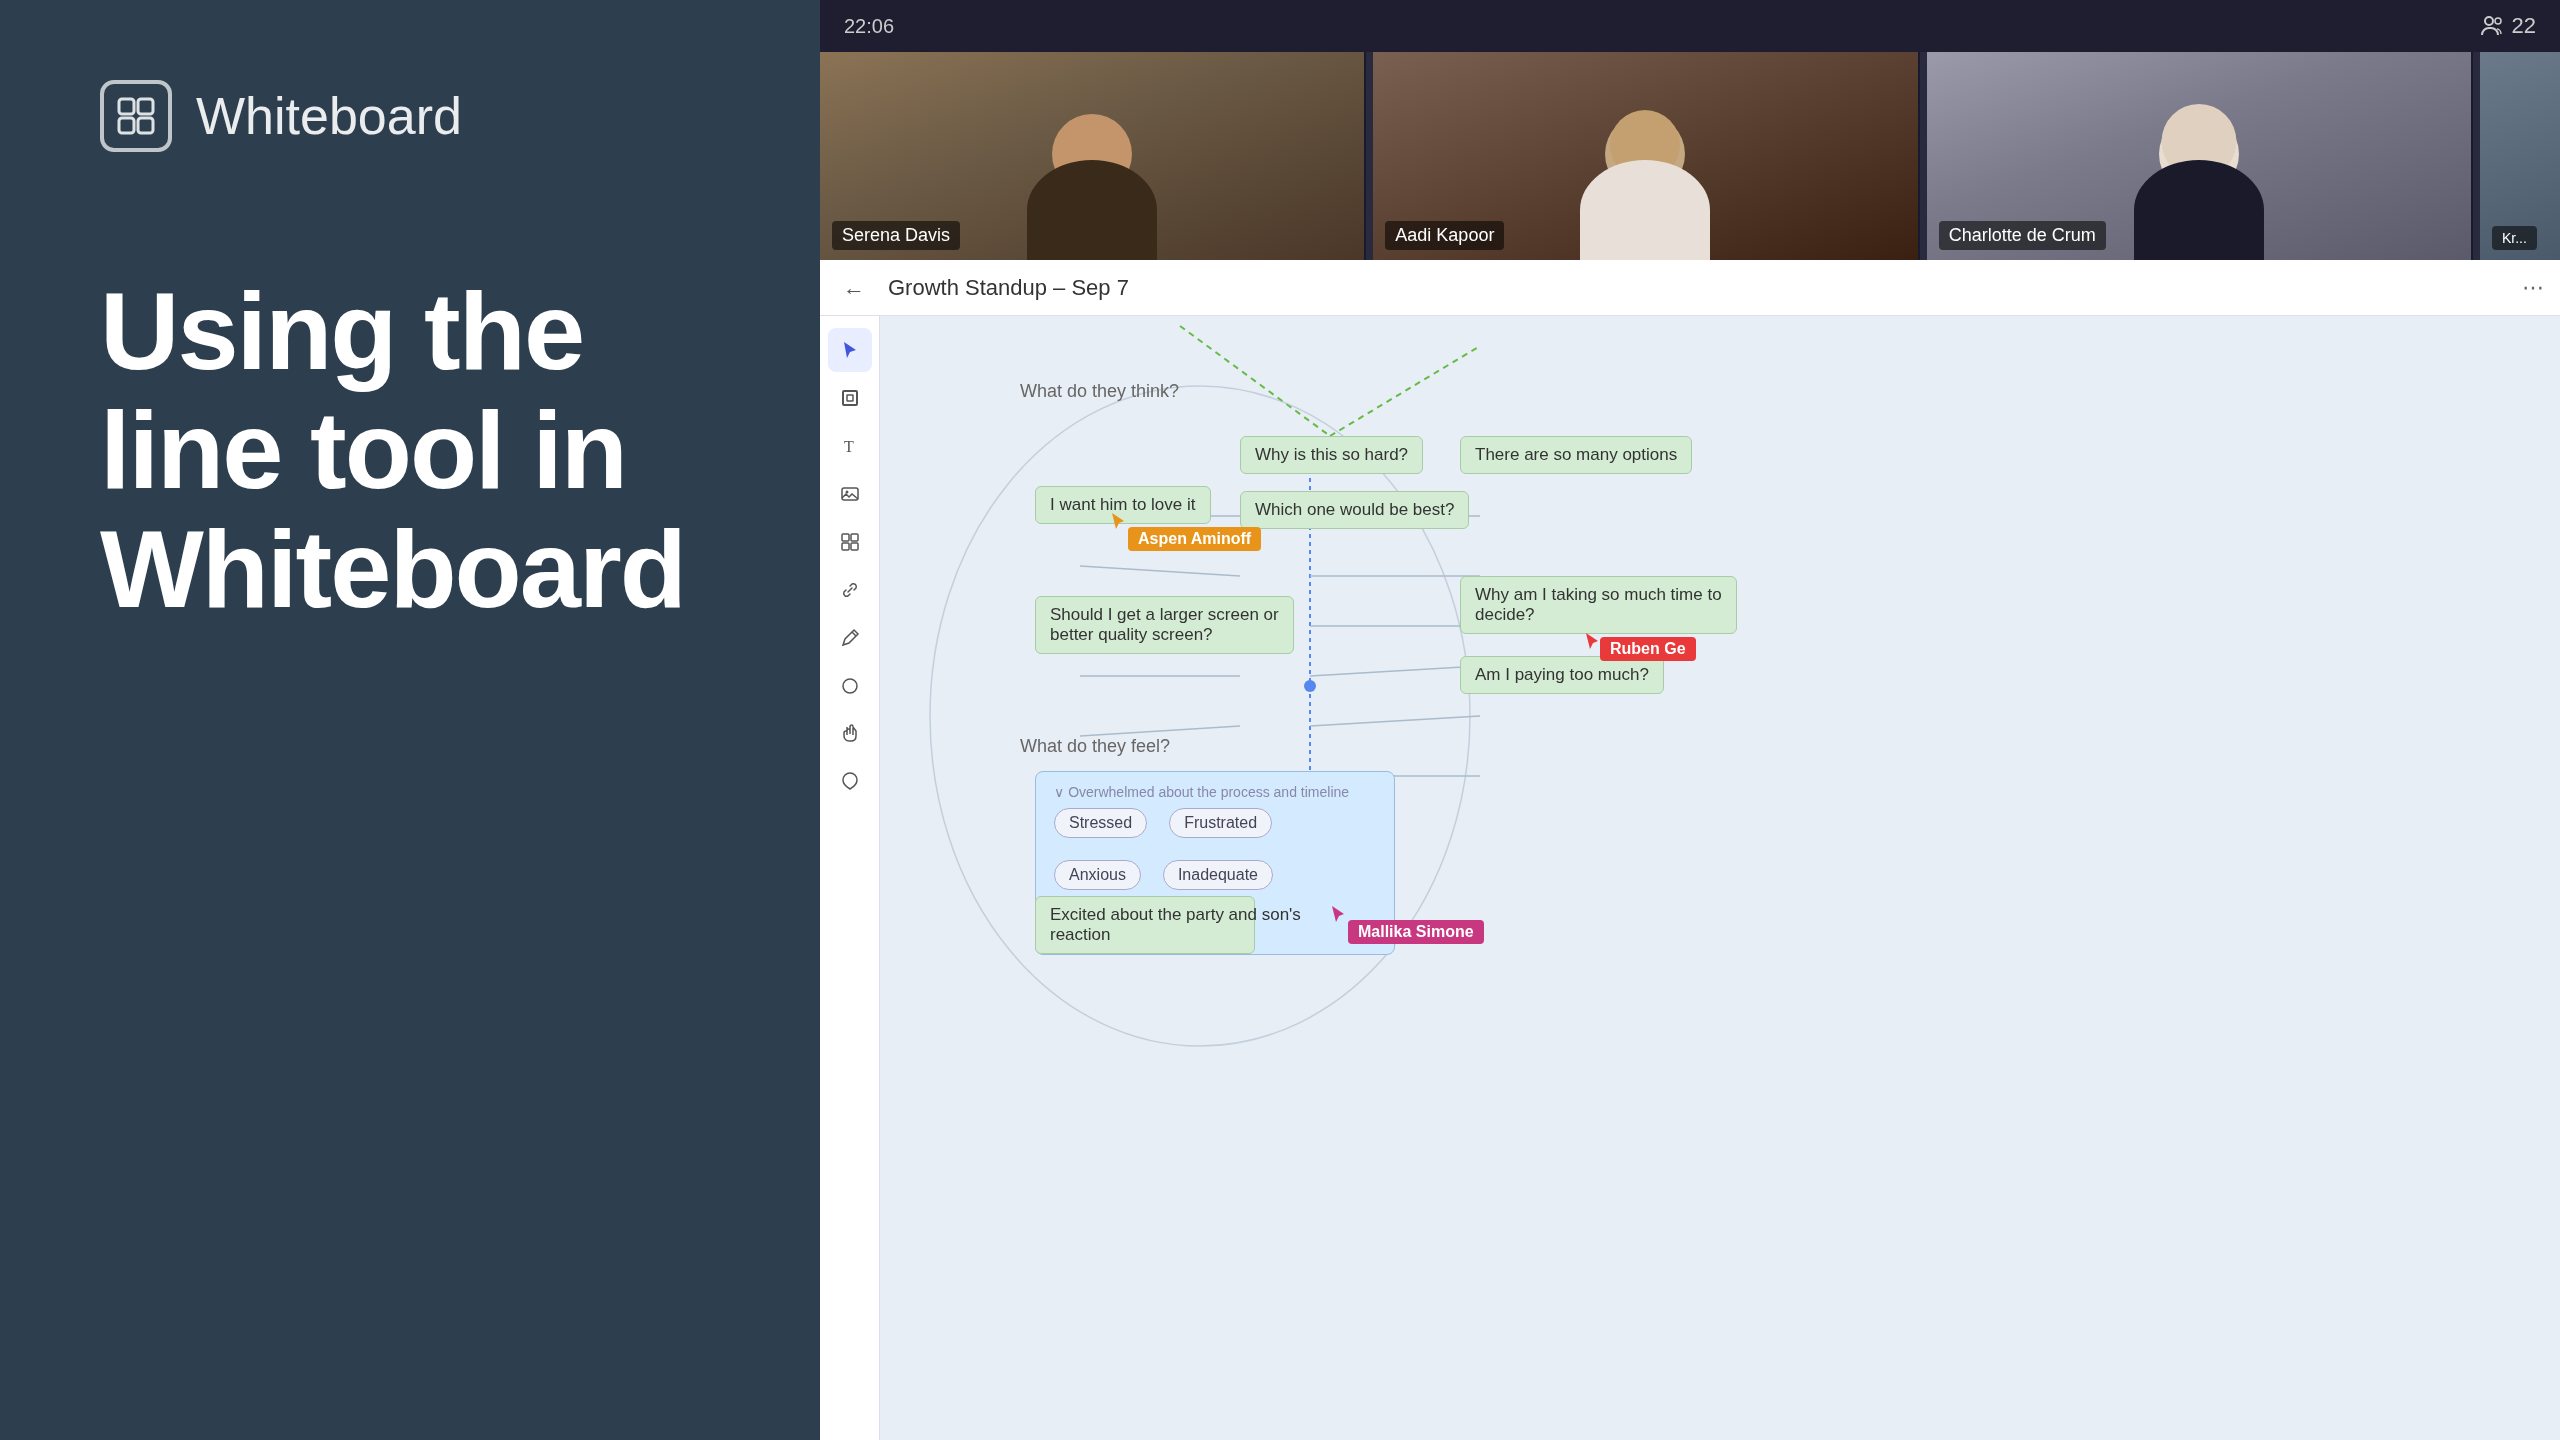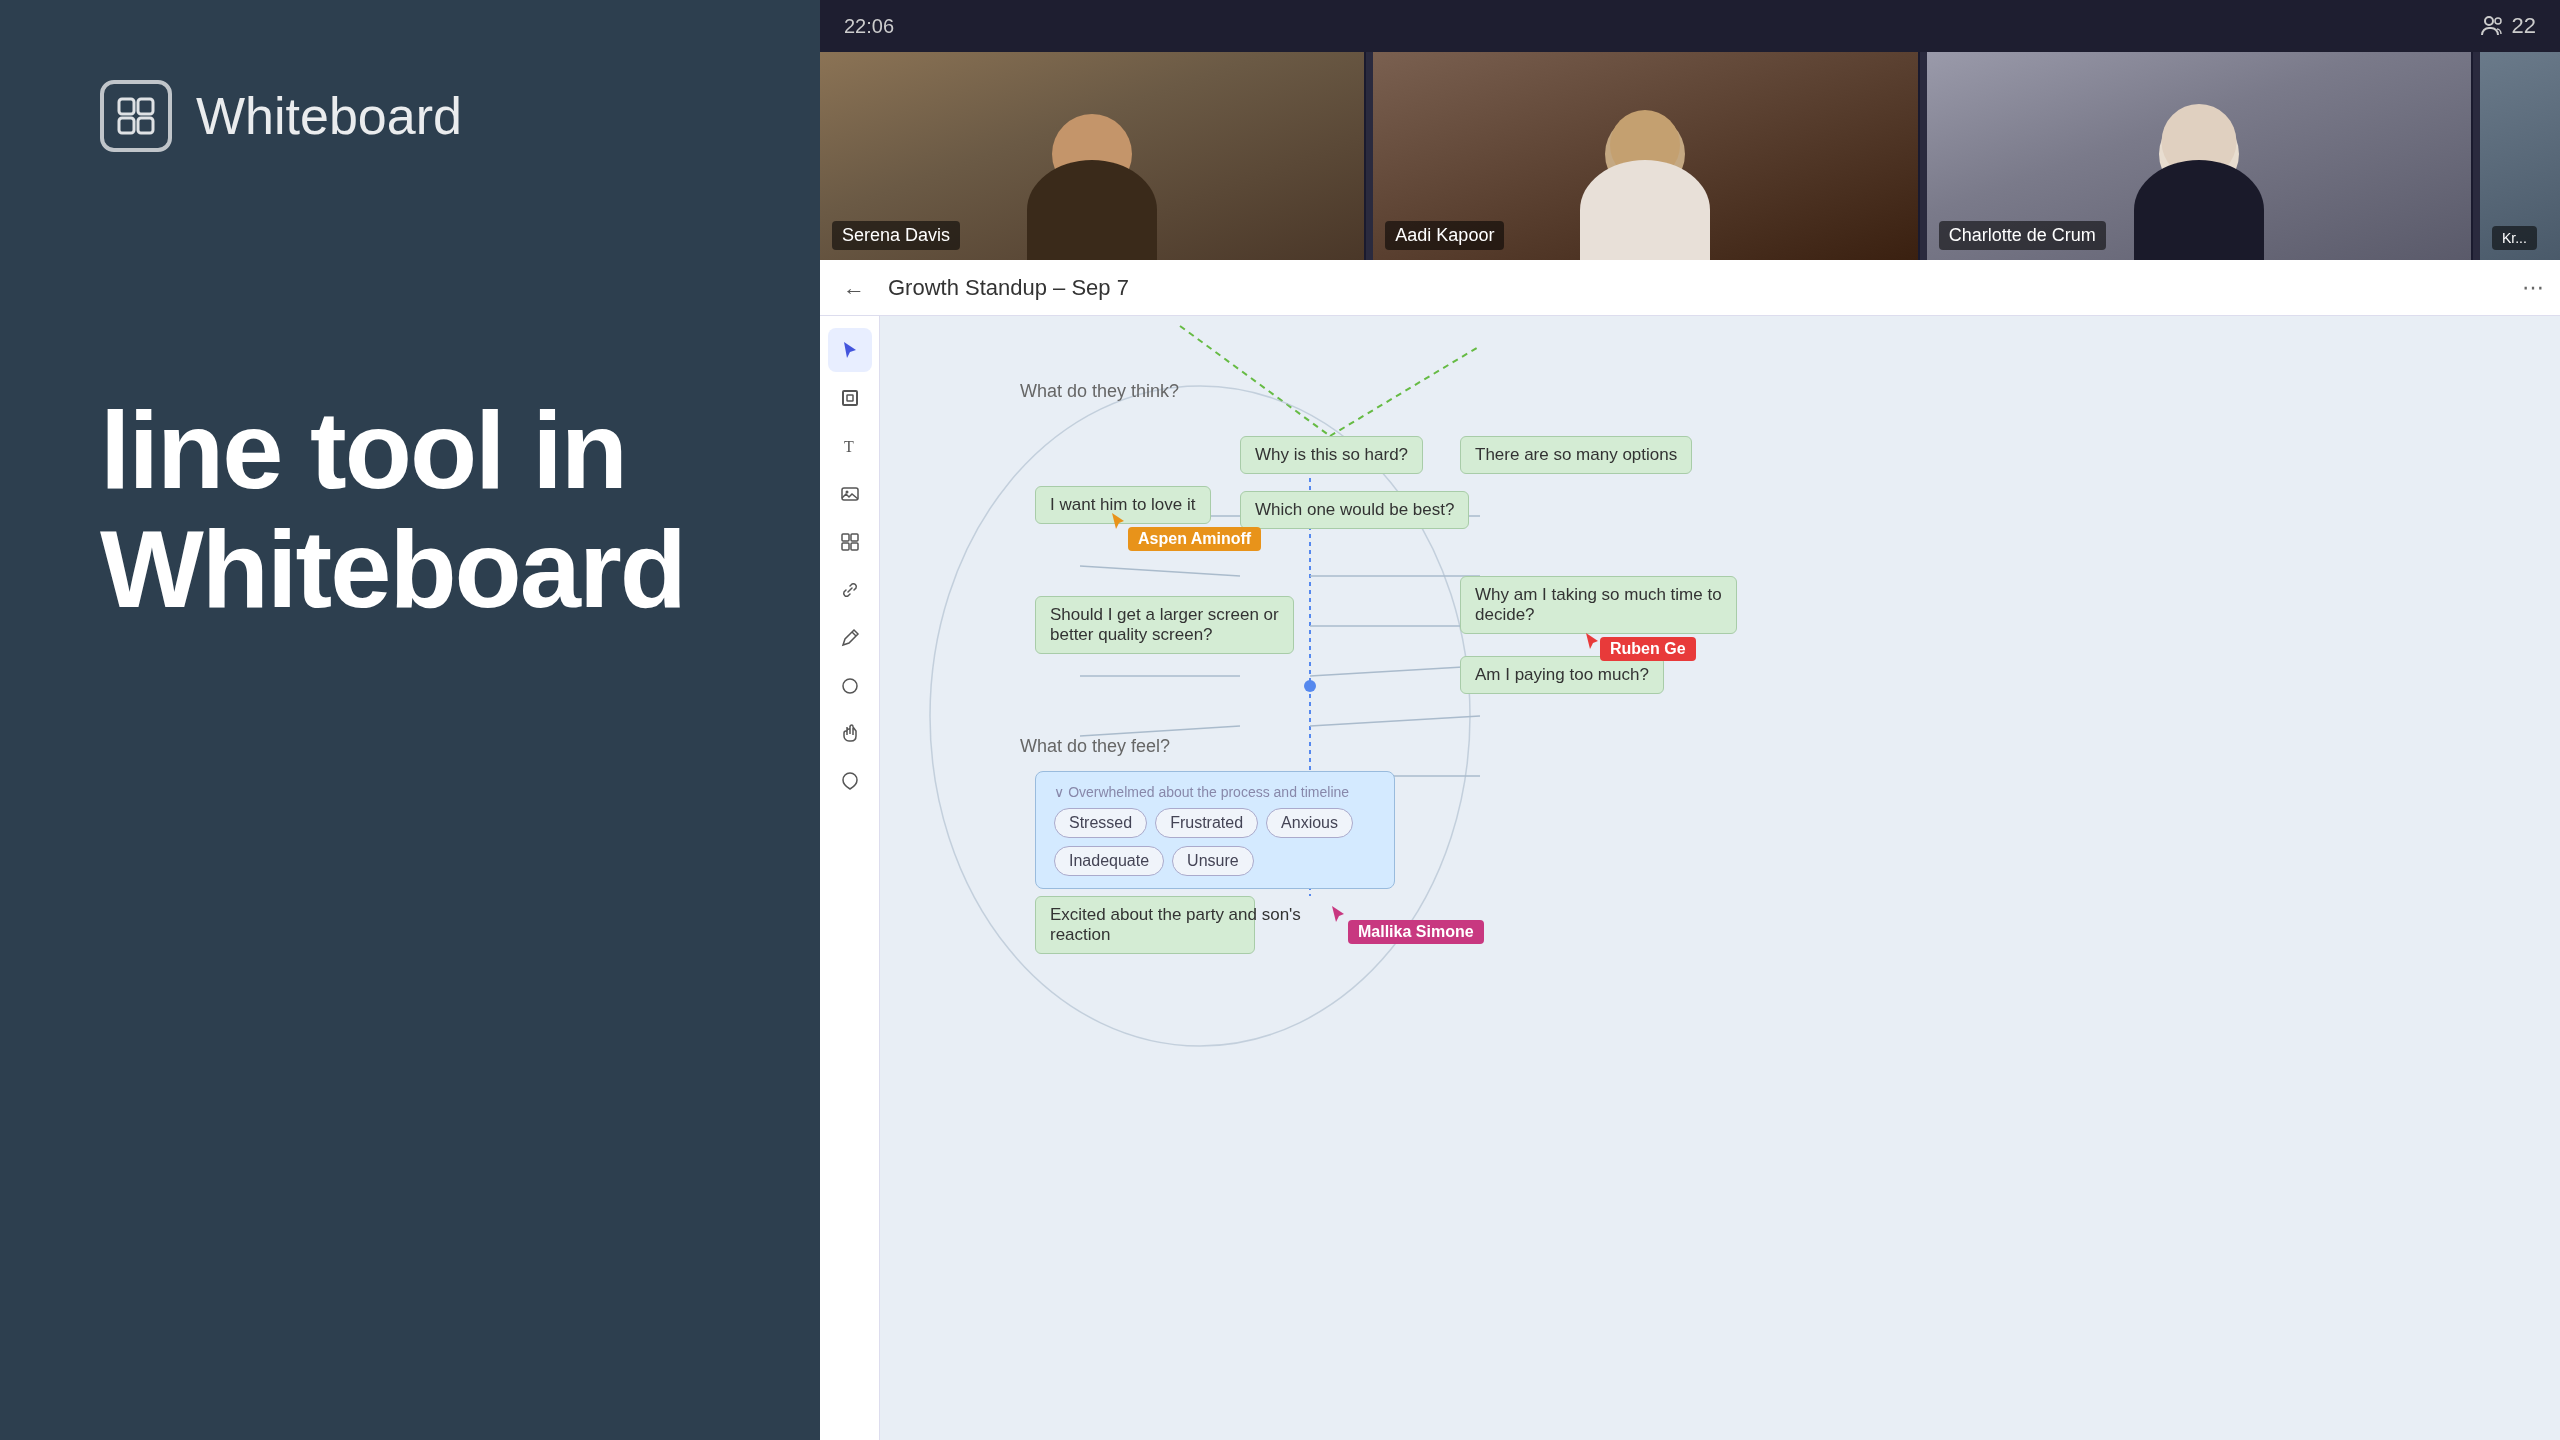--- a/index.html
+++ b/index.html
@@ -375,7 +375,7 @@
   </div>
 
   <div class="hero-title">
-    <br>
+    <span>Using the</span><br>
     <span>line tool in</span><br>
     <span>Whiteboard</span>
   </div>

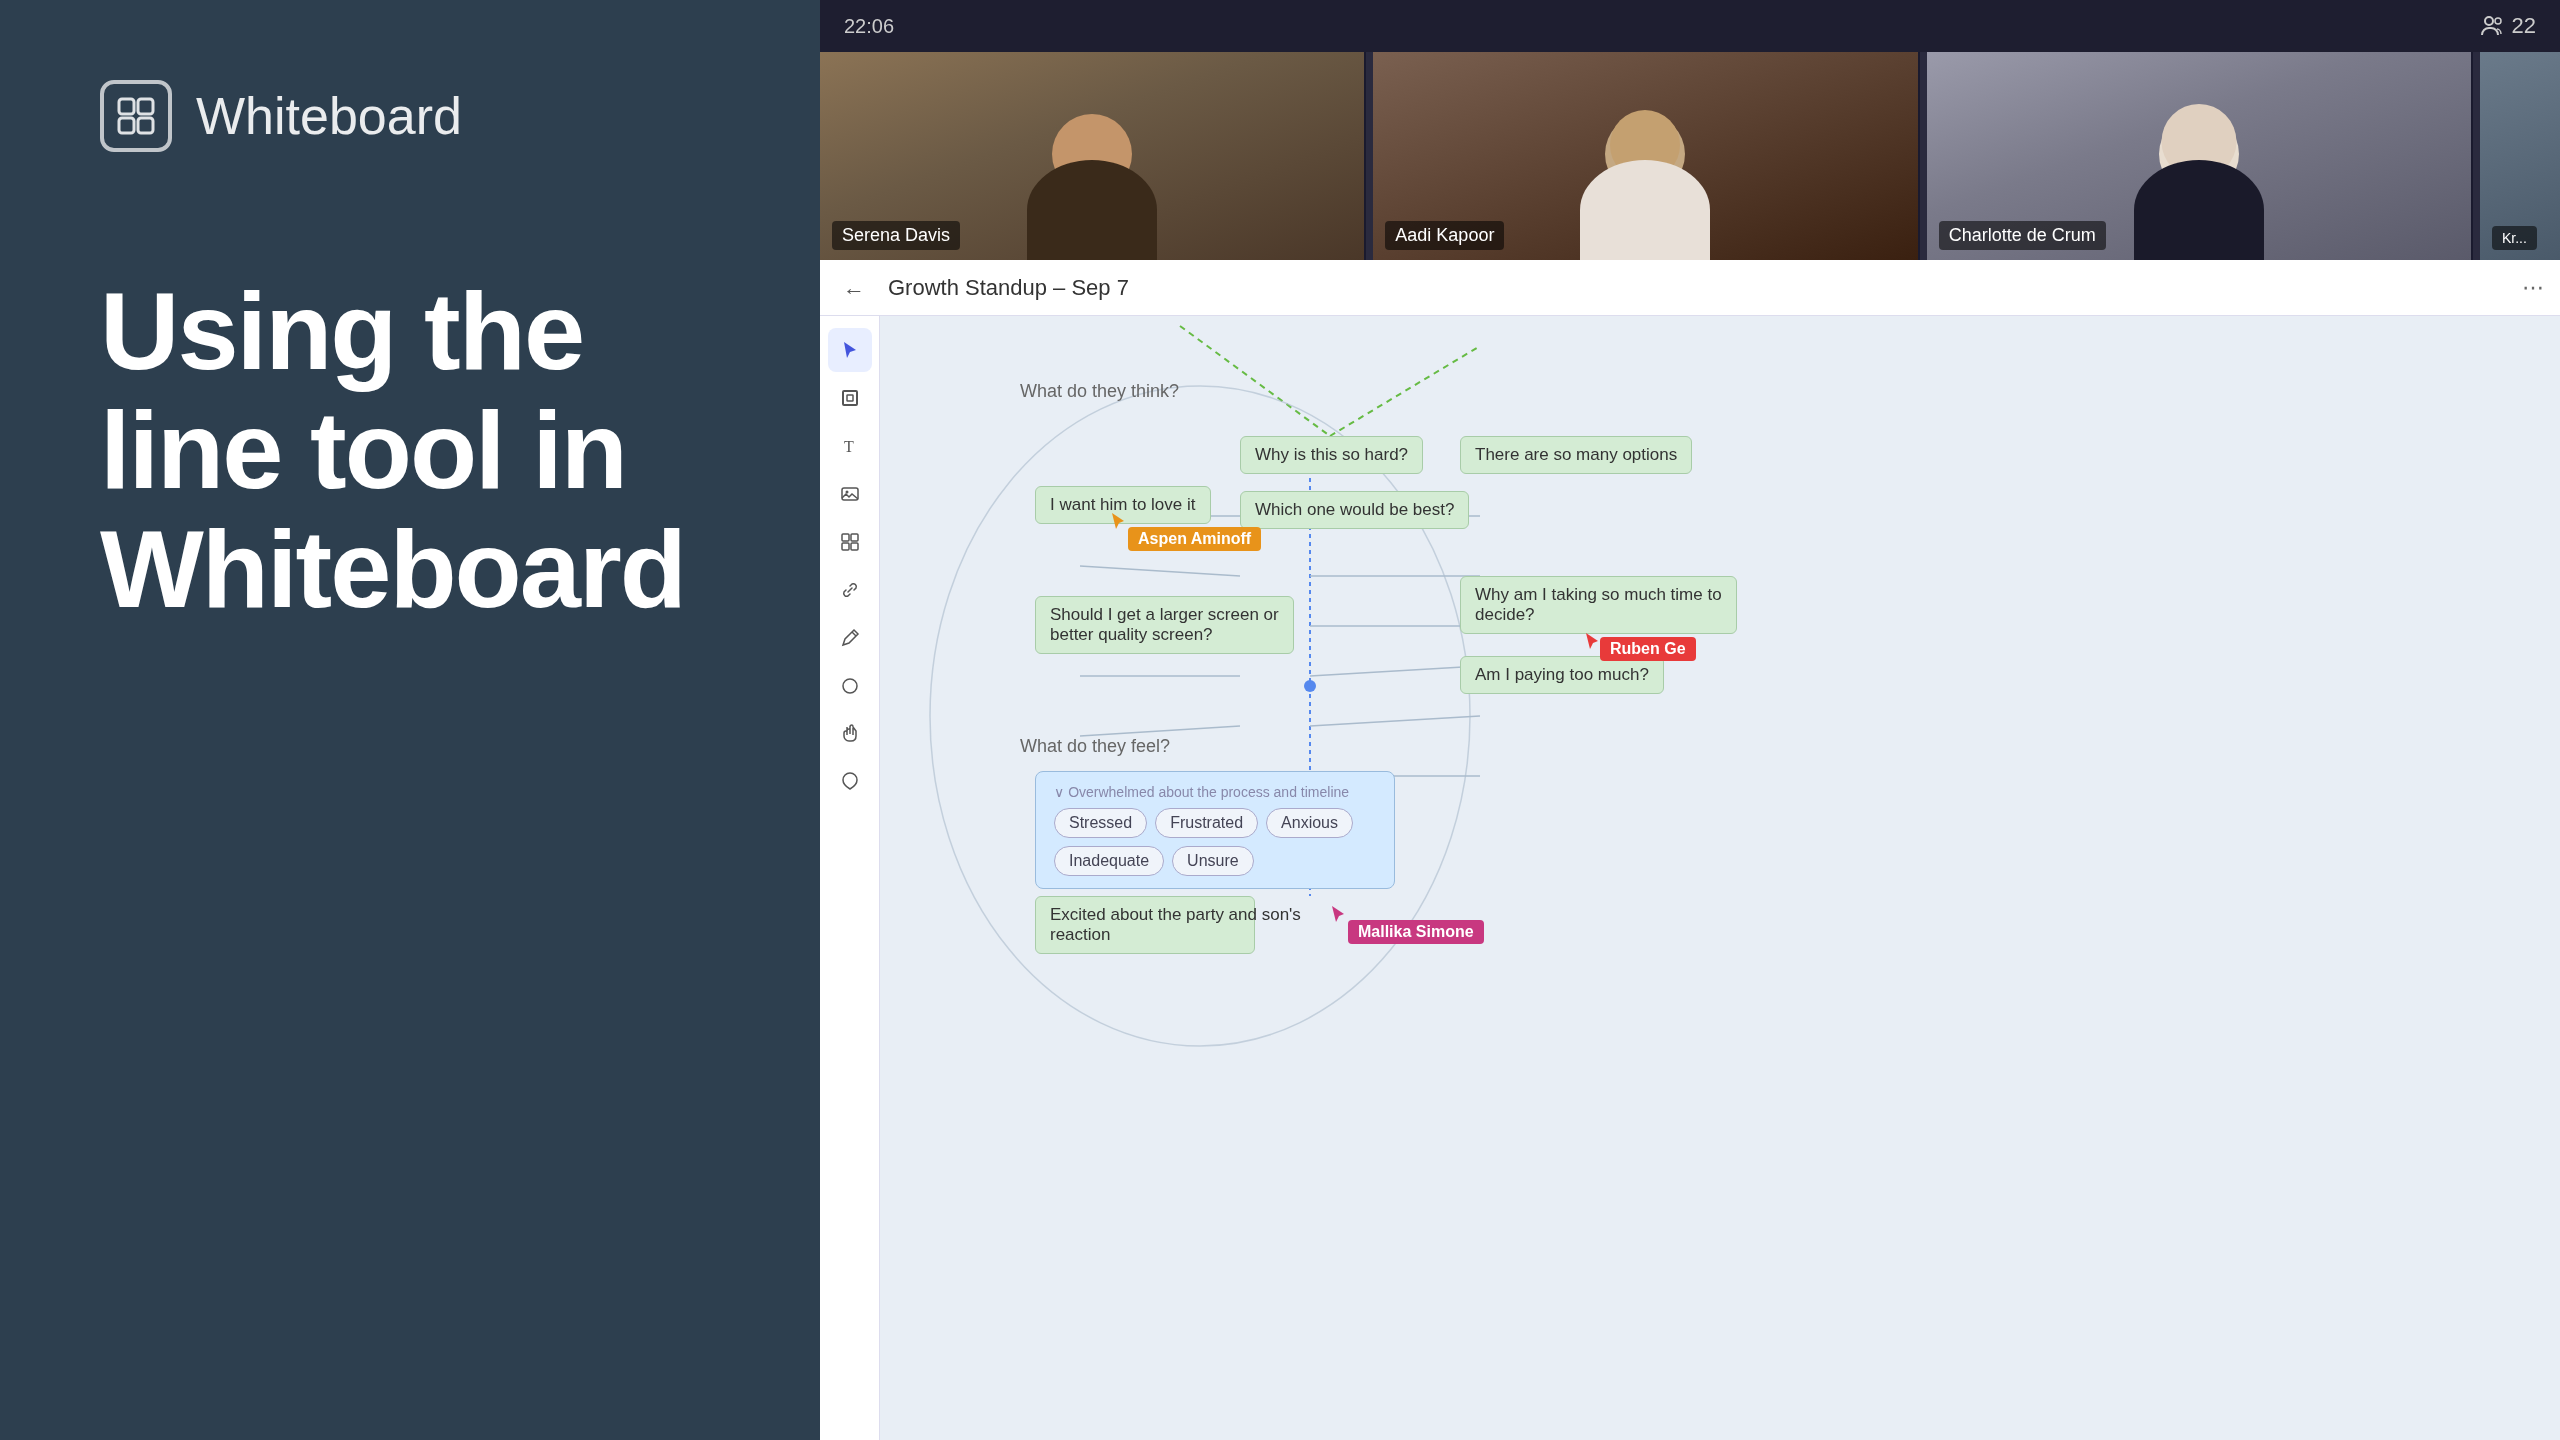--- a/index.html
+++ b/index.html
@@ -293,7 +293,7 @@
     
     .emotion-chips {
       display: flex;
-      gap: 8px;
+      gap: 22px;
       flex-wrap: wrap;
     }
 

